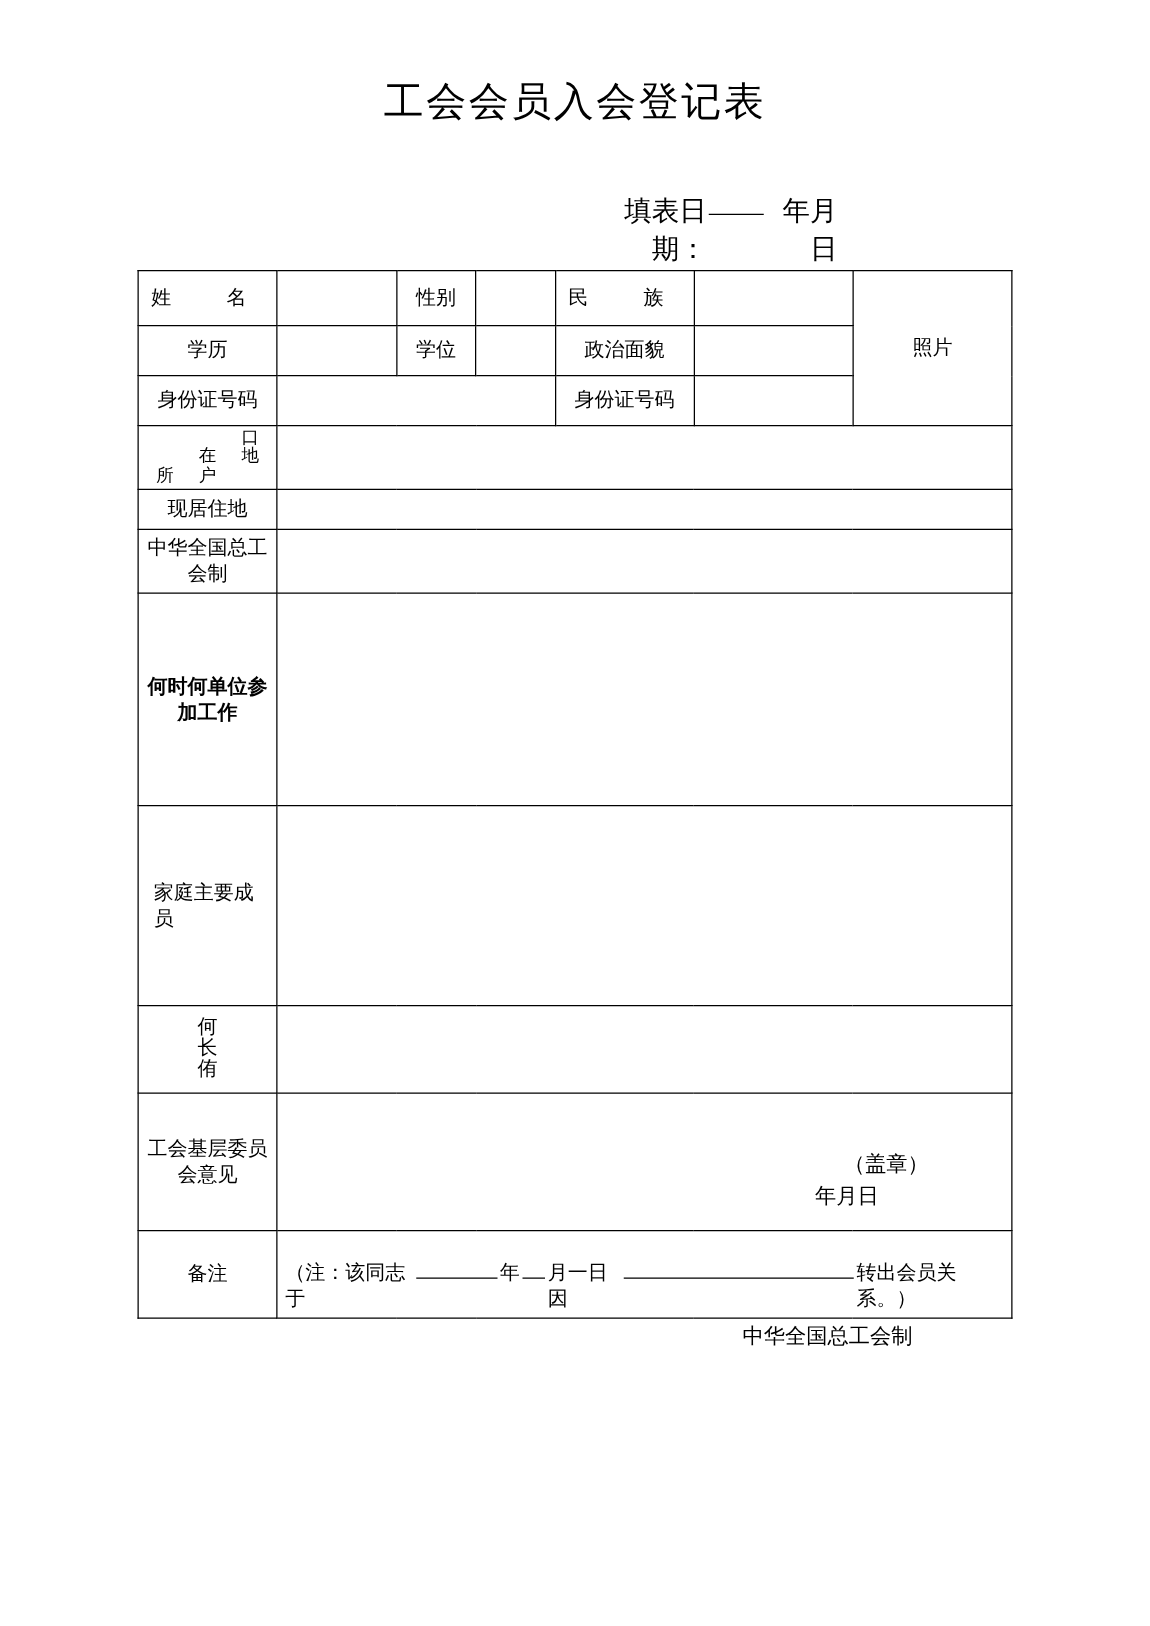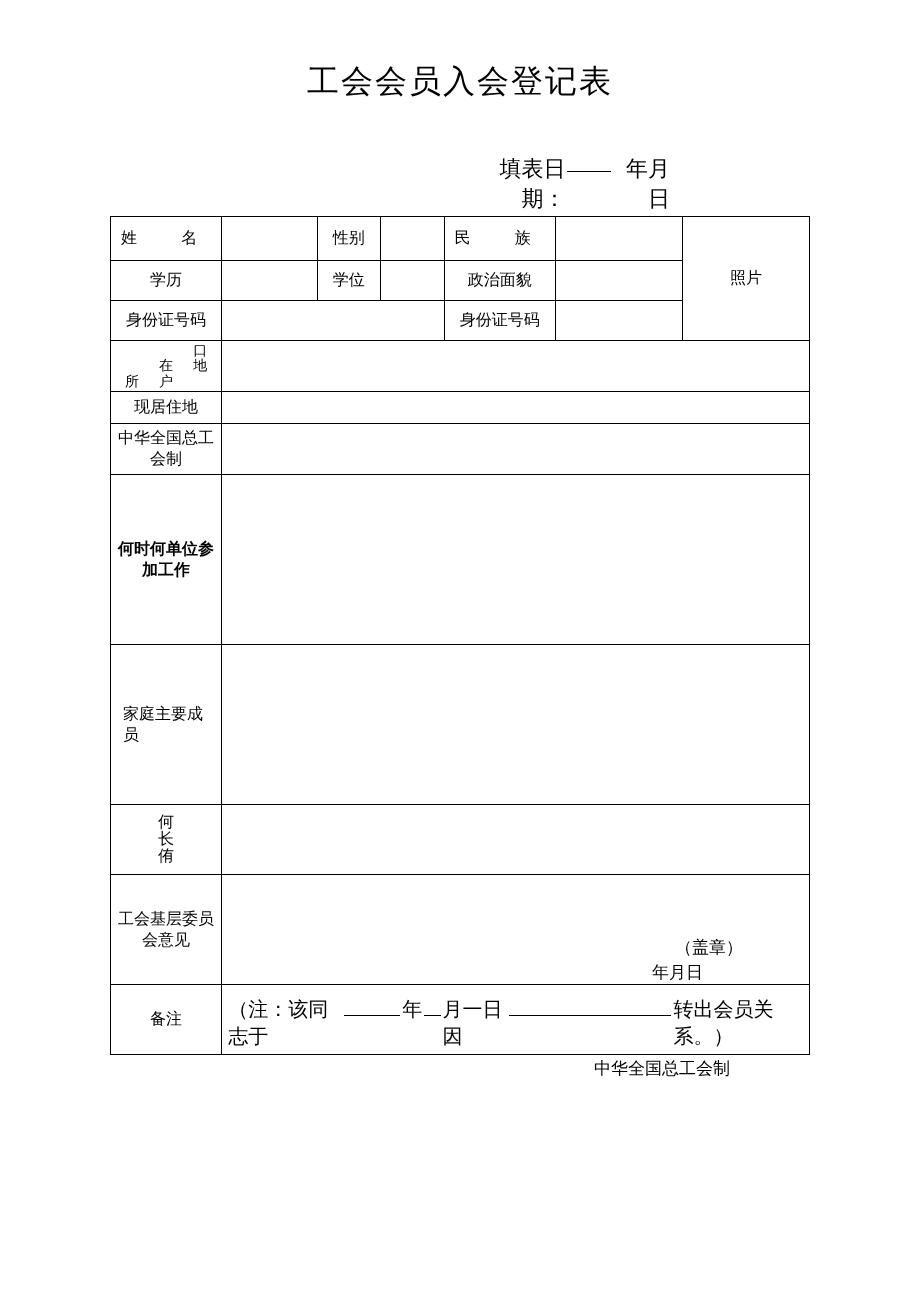--- a/index.html
+++ b/index.html
@@ -77,7 +77,7 @@
     .opinion-cell {
       position: relative;
       vertical-align: bottom;
-      padding-bottom: 0;
+      padding-bottom: 16px;
       padding-right: 16px;
     }
     .opinion-inner {

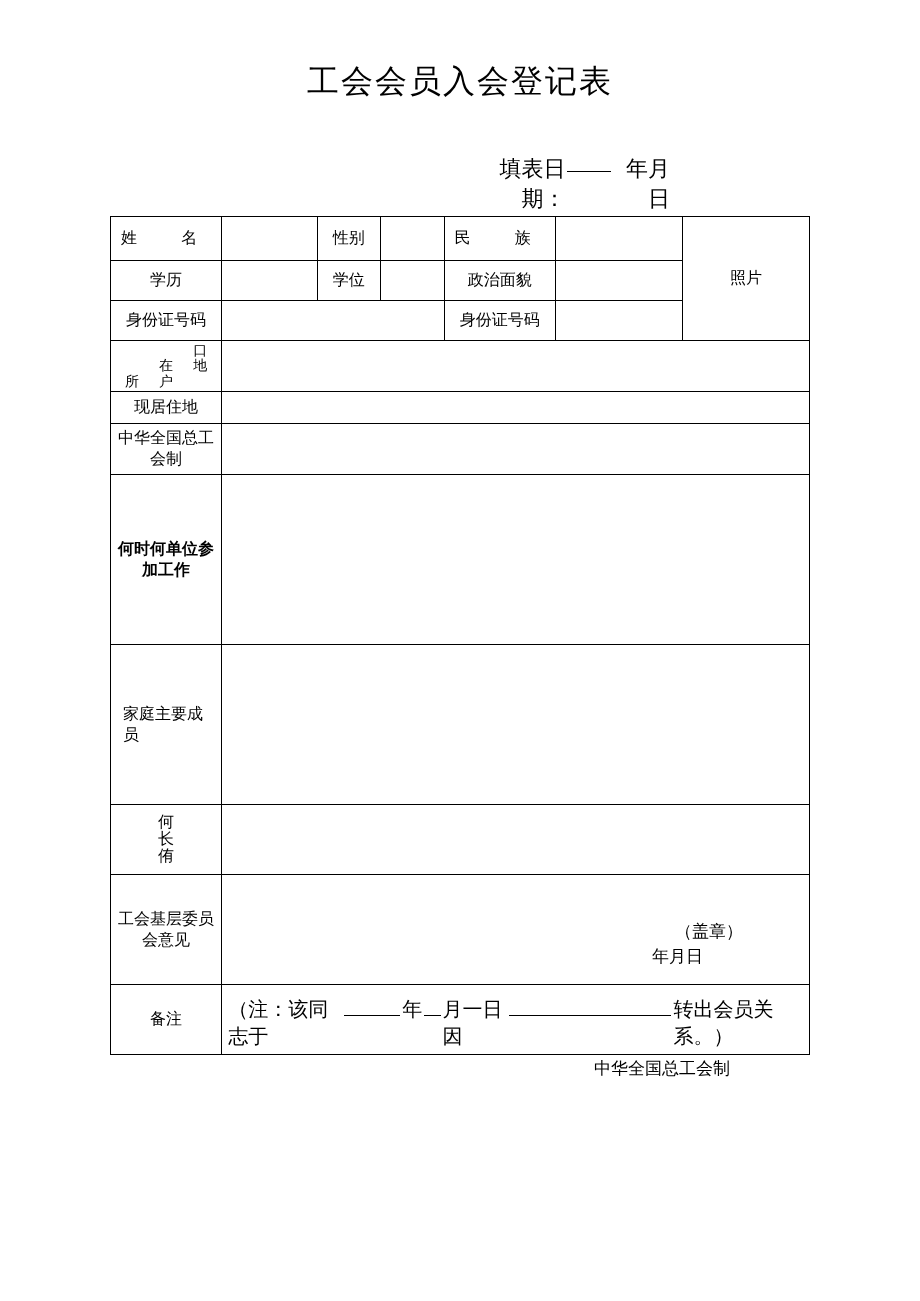--- a/index.html
+++ b/index.html
@@ -88,7 +88,7 @@
     .notes-cell {
       vertical-align: bottom;
       padding-bottom: 4px;
-      font-size: 20px;
+      font-size: 16px;
     }
     .notes-inner {
       display: flex;

